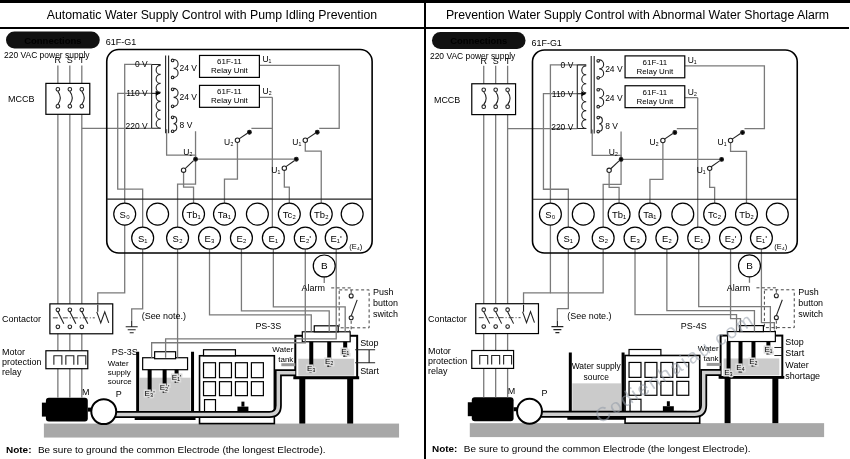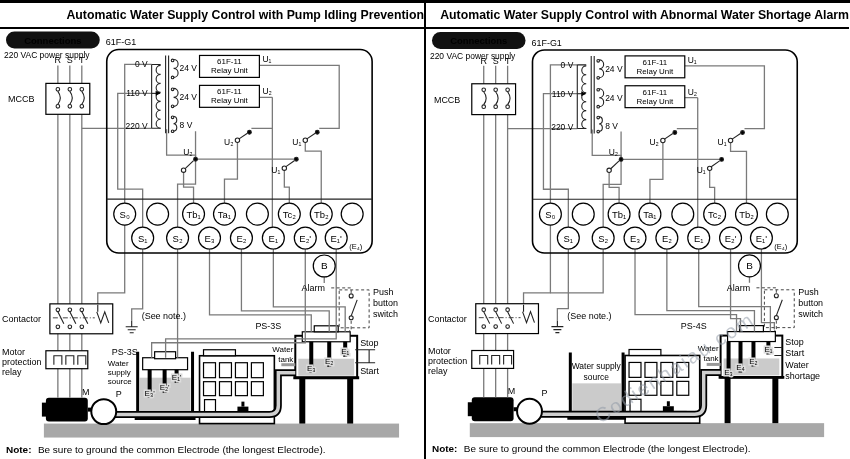--- a/index.html
+++ b/index.html
@@ -8,7 +8,7 @@
         font-family:"Liberation Sans",sans-serif}
   .panel{position:relative;float:left;width:424px;height:456px;box-sizing:border-box}
   .panel.right{border-left:2.5px solid #000;width:425px}
-  .title{height:24px;line-height:24px;text-align:right;font-weight:bold;font-size:12.3px;
+  .title{height:24px;line-height:24px;text-align:center;font-weight:normal;font-size:12.3px;
          border-bottom:2.5px solid #000;white-space:nowrap}
   svg{display:block}
   svg text{font-family:"Liberation Sans",sans-serif;fill:#000}

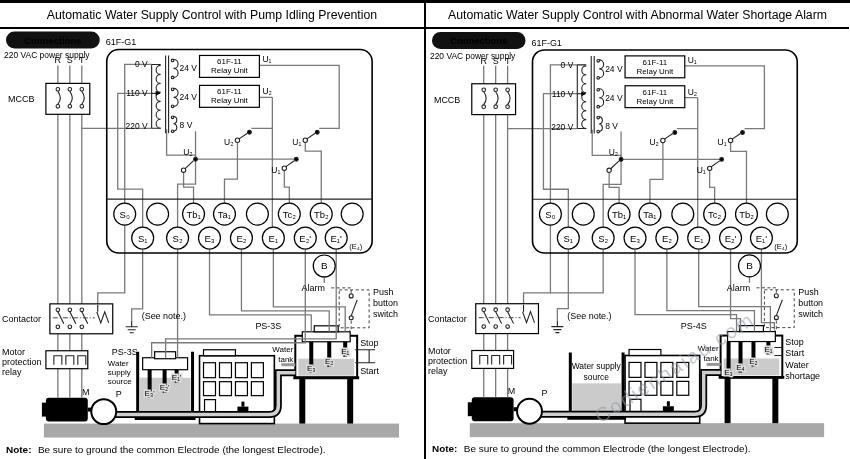--- a/index.html
+++ b/index.html
@@ -323,7 +323,7 @@
   </div>
 
   <div class="panel variant-b right">
-    <div class="title">Automatic Water Supply Control with Abnormal Water Shortage Alarm</div>
+    <div class="title">Prevention Water Supply Control with Abnormal Water Shortage Alarm</div>
     <svg width="100%" height="432" viewBox="0 0 425 432">
 
       <rect x="44" y="395" width="356" height="14" fill="#a8a8a8"></rect>

